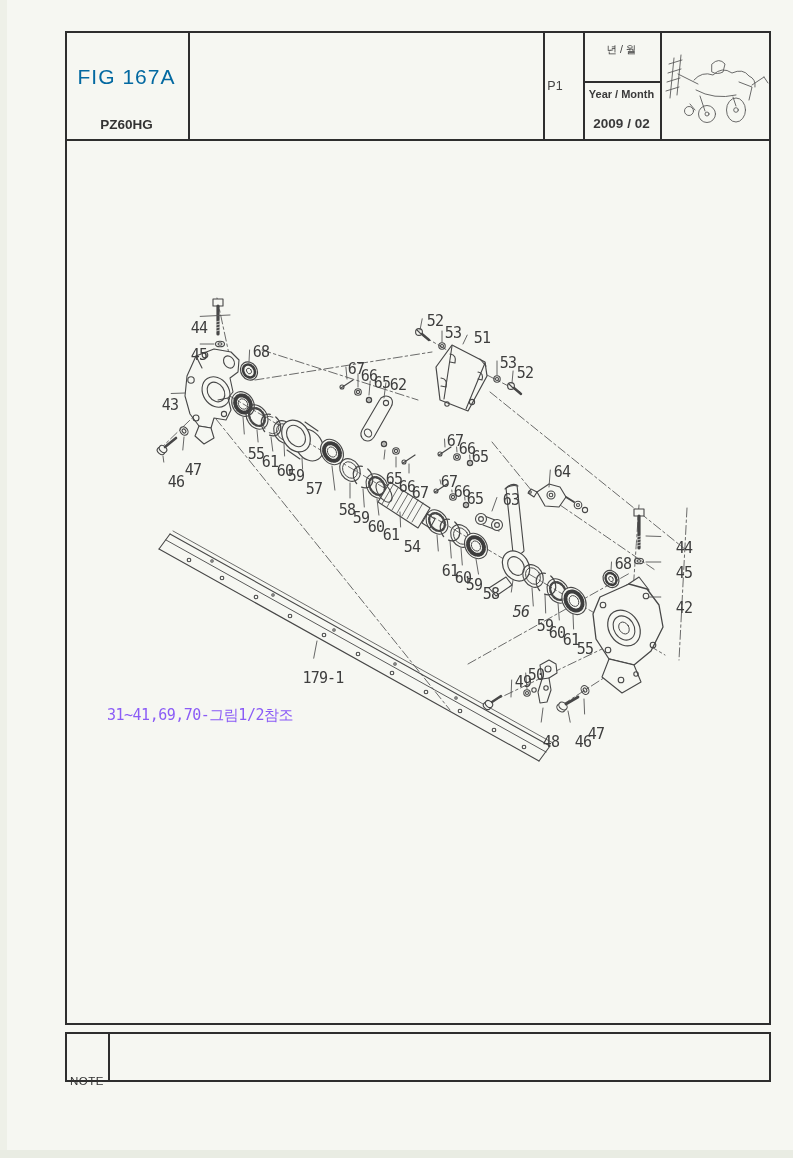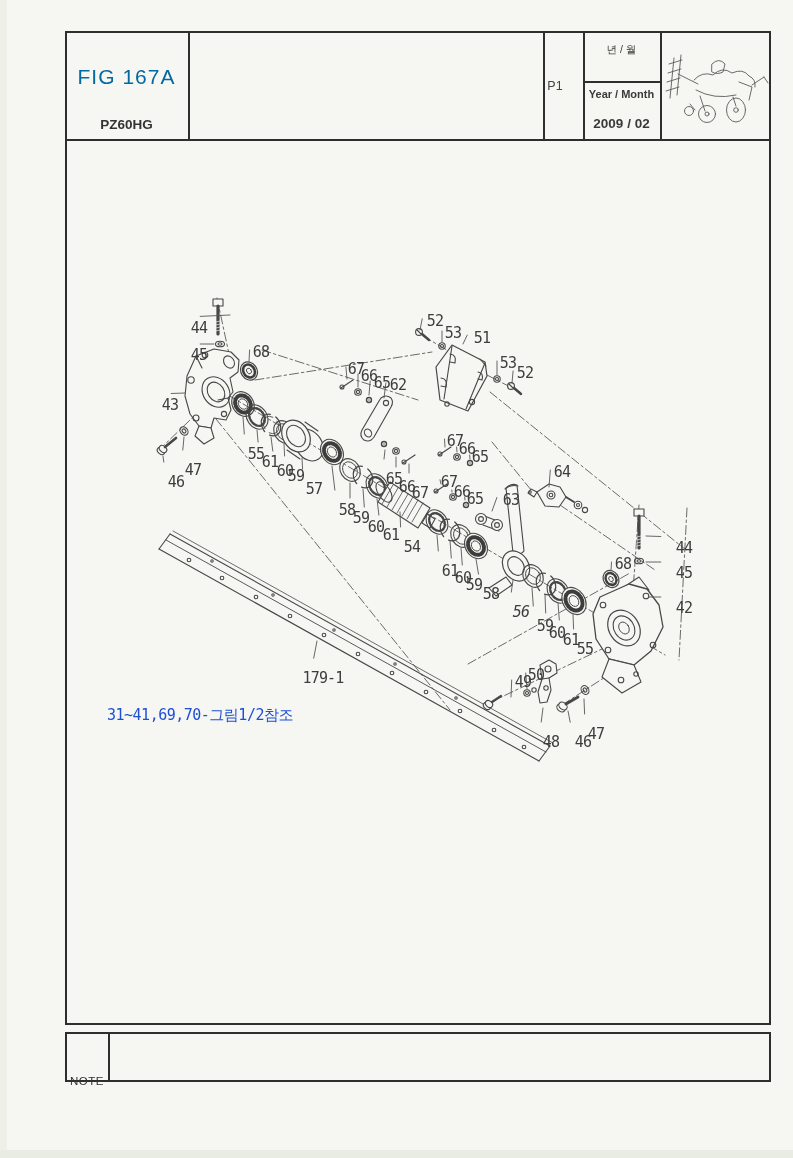--- a/index.html
+++ b/index.html
@@ -22,7 +22,7 @@
   .noteLbl{left:65px;top:1048px;width:44px;font-size:11.5px;letter-spacing:.5px;color:#333;margin-top:27px;}
   .pageNum{left:65px;top:1089px;width:706px;font-size:13.5px;color:#444;}
   .refNote{position:absolute;left:107px;top:706px;font-family:"DejaVu Sans Mono",monospace;
-           font-size:15px;letter-spacing:-.5px;color:#1d4ed8;white-space:nowrap;}
+           font-size:15px;letter-spacing:-.5px;color:#8b5cf6;white-space:nowrap;}
   svg.art{position:absolute;left:0;top:0;}
   #callout-layer{position:absolute;left:0;top:11px;width:748px;height:1158px;pointer-events:none;margin-left:11px;}
   .callout{position:absolute;transform:translate(-50%,-50%);font-family:"DejaVu Sans Mono",monospace;

